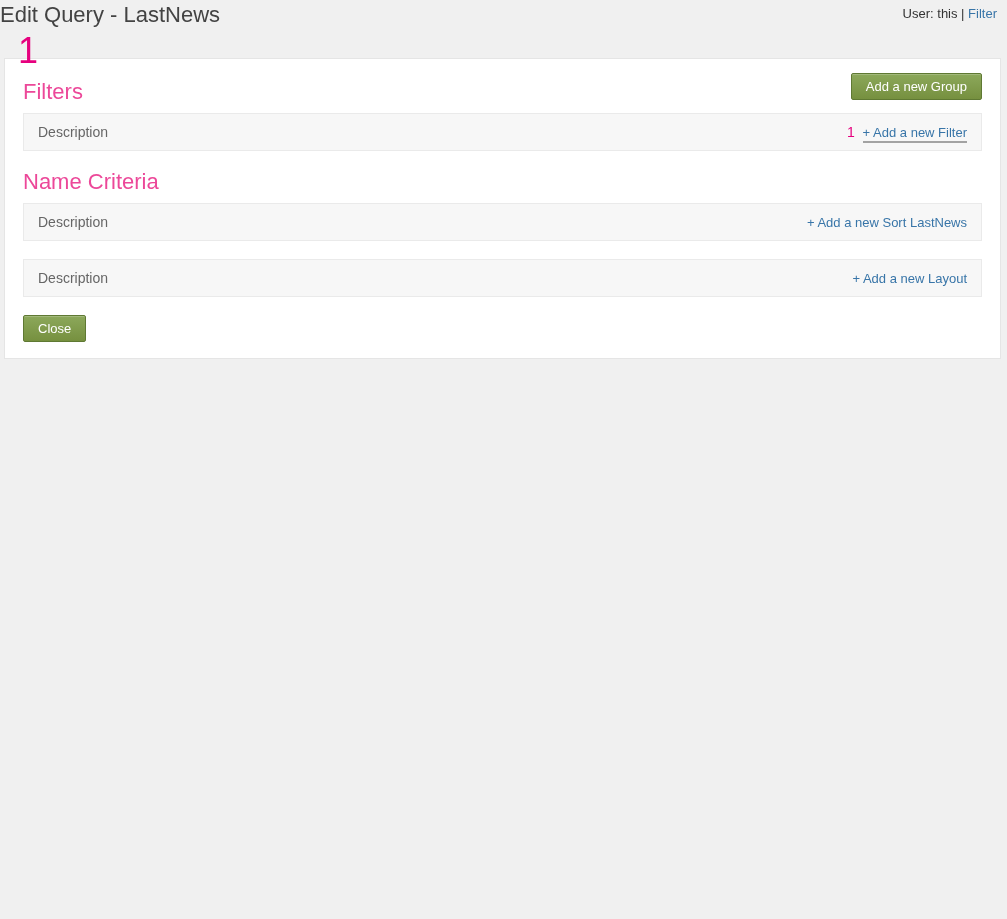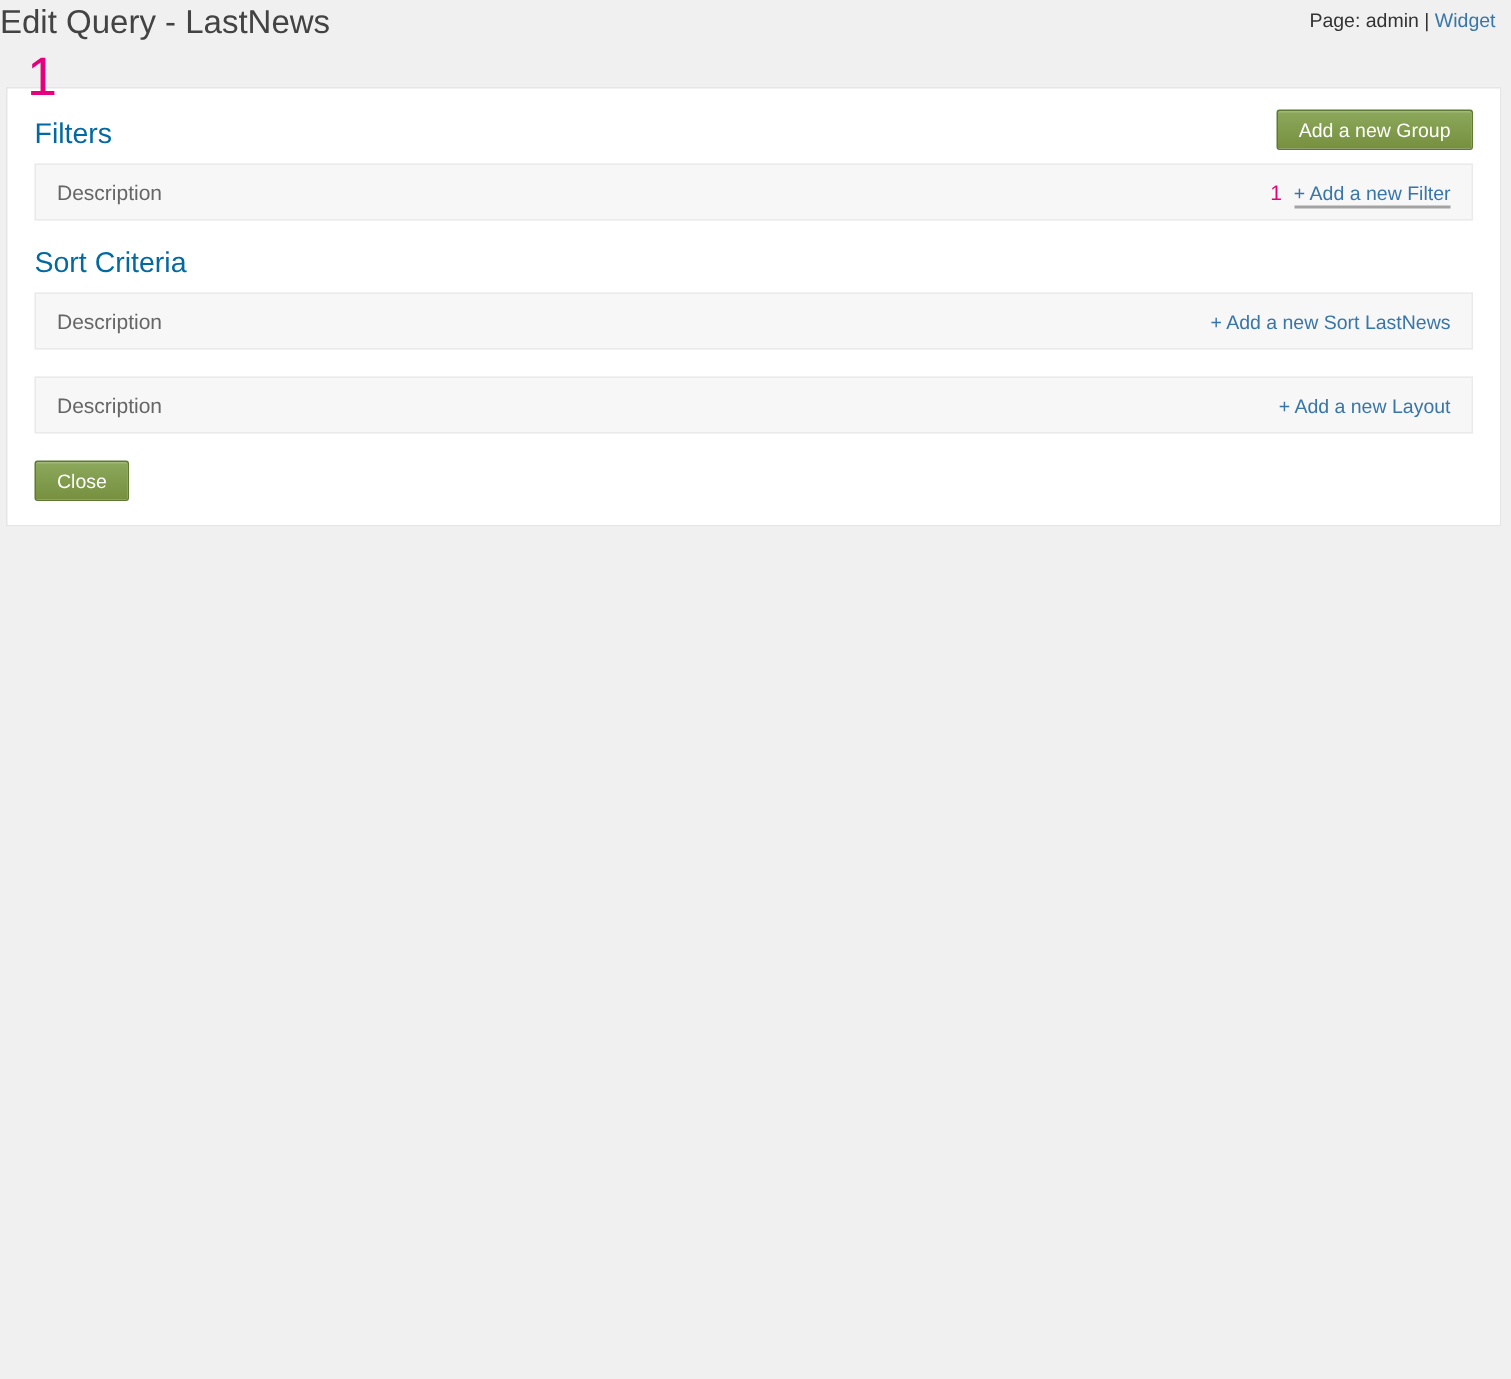--- a/index.html
+++ b/index.html
@@ -232,7 +232,7 @@
 <div class="header">
   <h1>Edit Query - LastNews</h1>
   <div class="user-area">
-    <span>Page: admin</span><span> | </span><a href="#">Widget</a>
+    <span>User: this</span><span> | </span><a href="#">Widget</a>
   </div>
 </div>
 

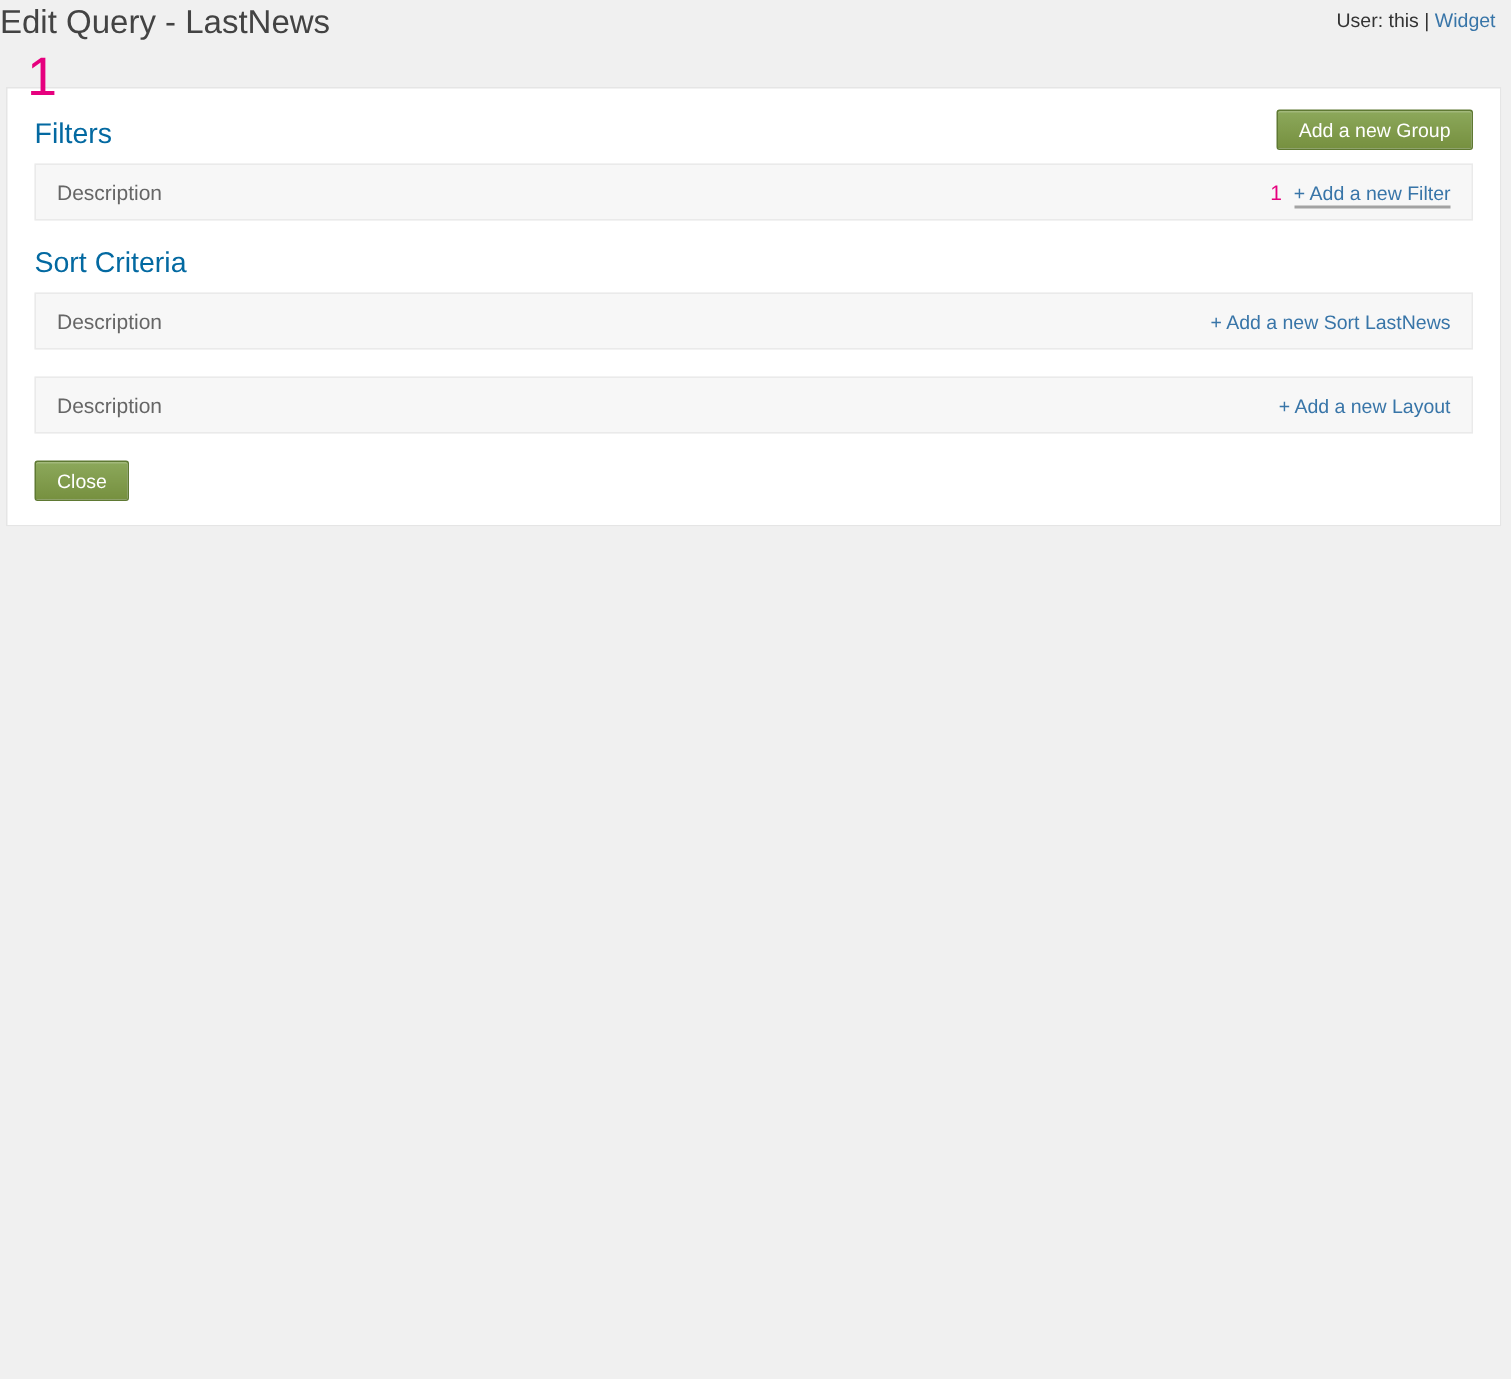--- a/index.html
+++ b/index.html
@@ -232,7 +232,7 @@
 <div class="header">
   <h1>Edit Query - LastNews</h1>
   <div class="user-area">
-    <span>User: this</span><span> | </span><a href="#">Widget</a>
+    <span>User: this</span><span> | </span><a href="#">Filter</a>
   </div>
 </div>
 

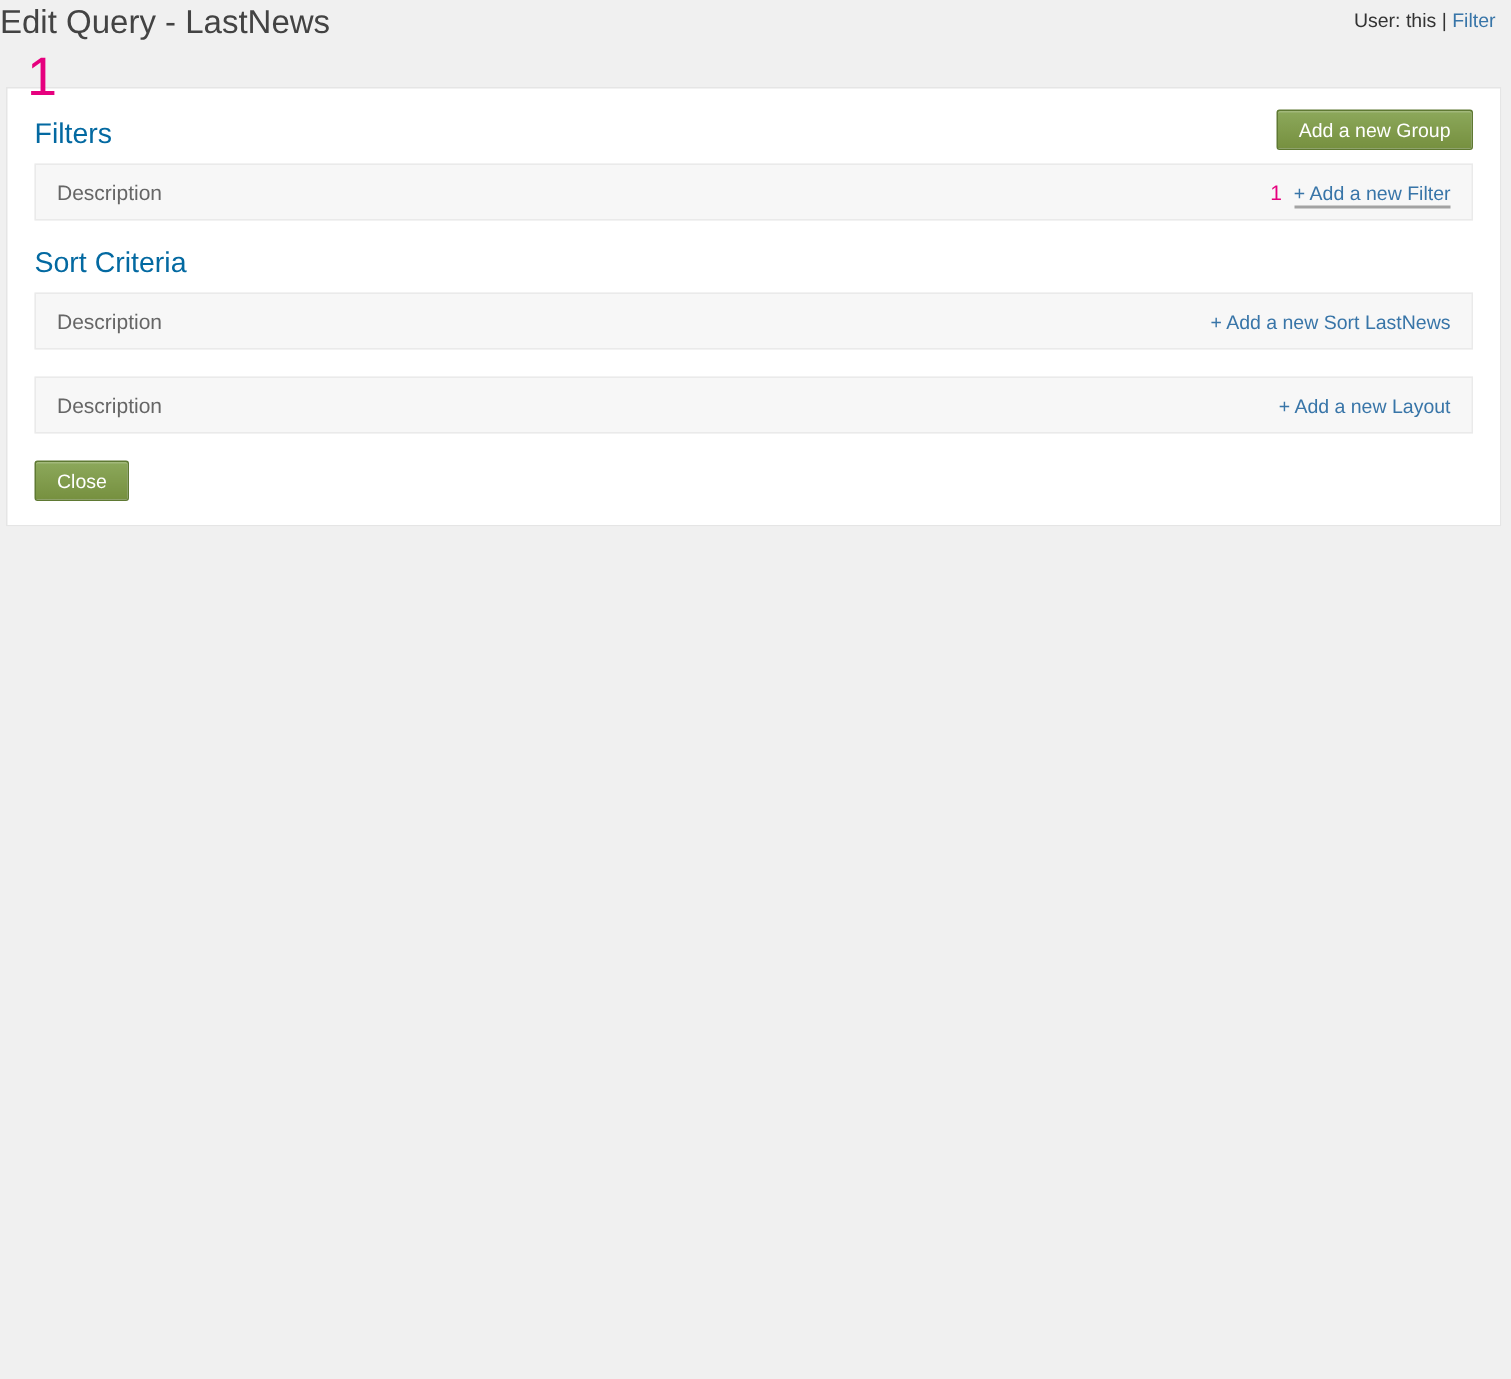--- a/index.html
+++ b/index.html
@@ -41,9 +41,9 @@
   }
 
   .section-title {
-    font-size: 19px;
-    font-weight: 400;
-    color: #0369a1;
+    font-size: 22px;
+    font-weight: 400;
+    color: #ec4899;
     margin: 6px 0 8px 0;
   }
 

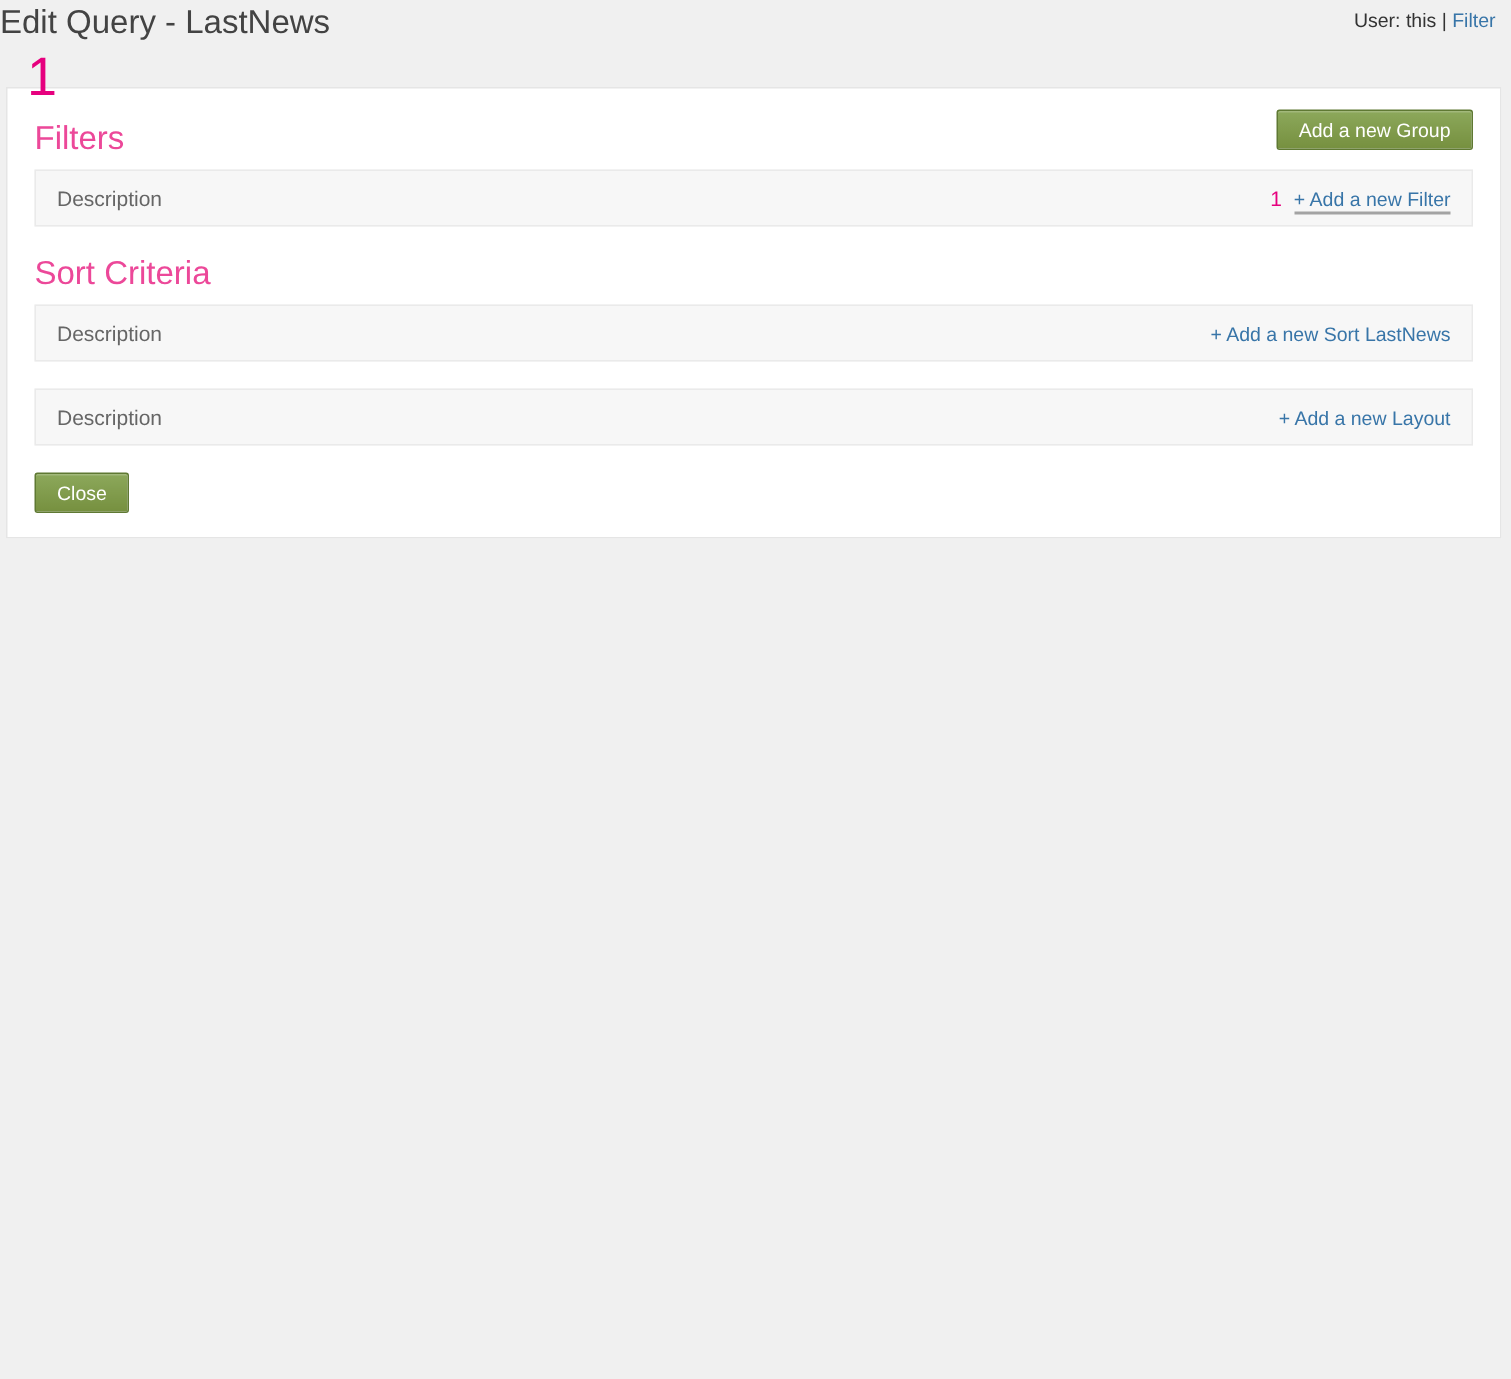--- a/index.html
+++ b/index.html
@@ -252,7 +252,7 @@
     </span>
   </div>
 
-  <div class="section-title">Sort Criteria</div>
+  <div class="section-title">Name Criteria</div>
   <div class="grey-bar">
     <span class="desc">Description</span>
     <a href="#" class="add-link">+ Add a new Sort LastNews</a>

